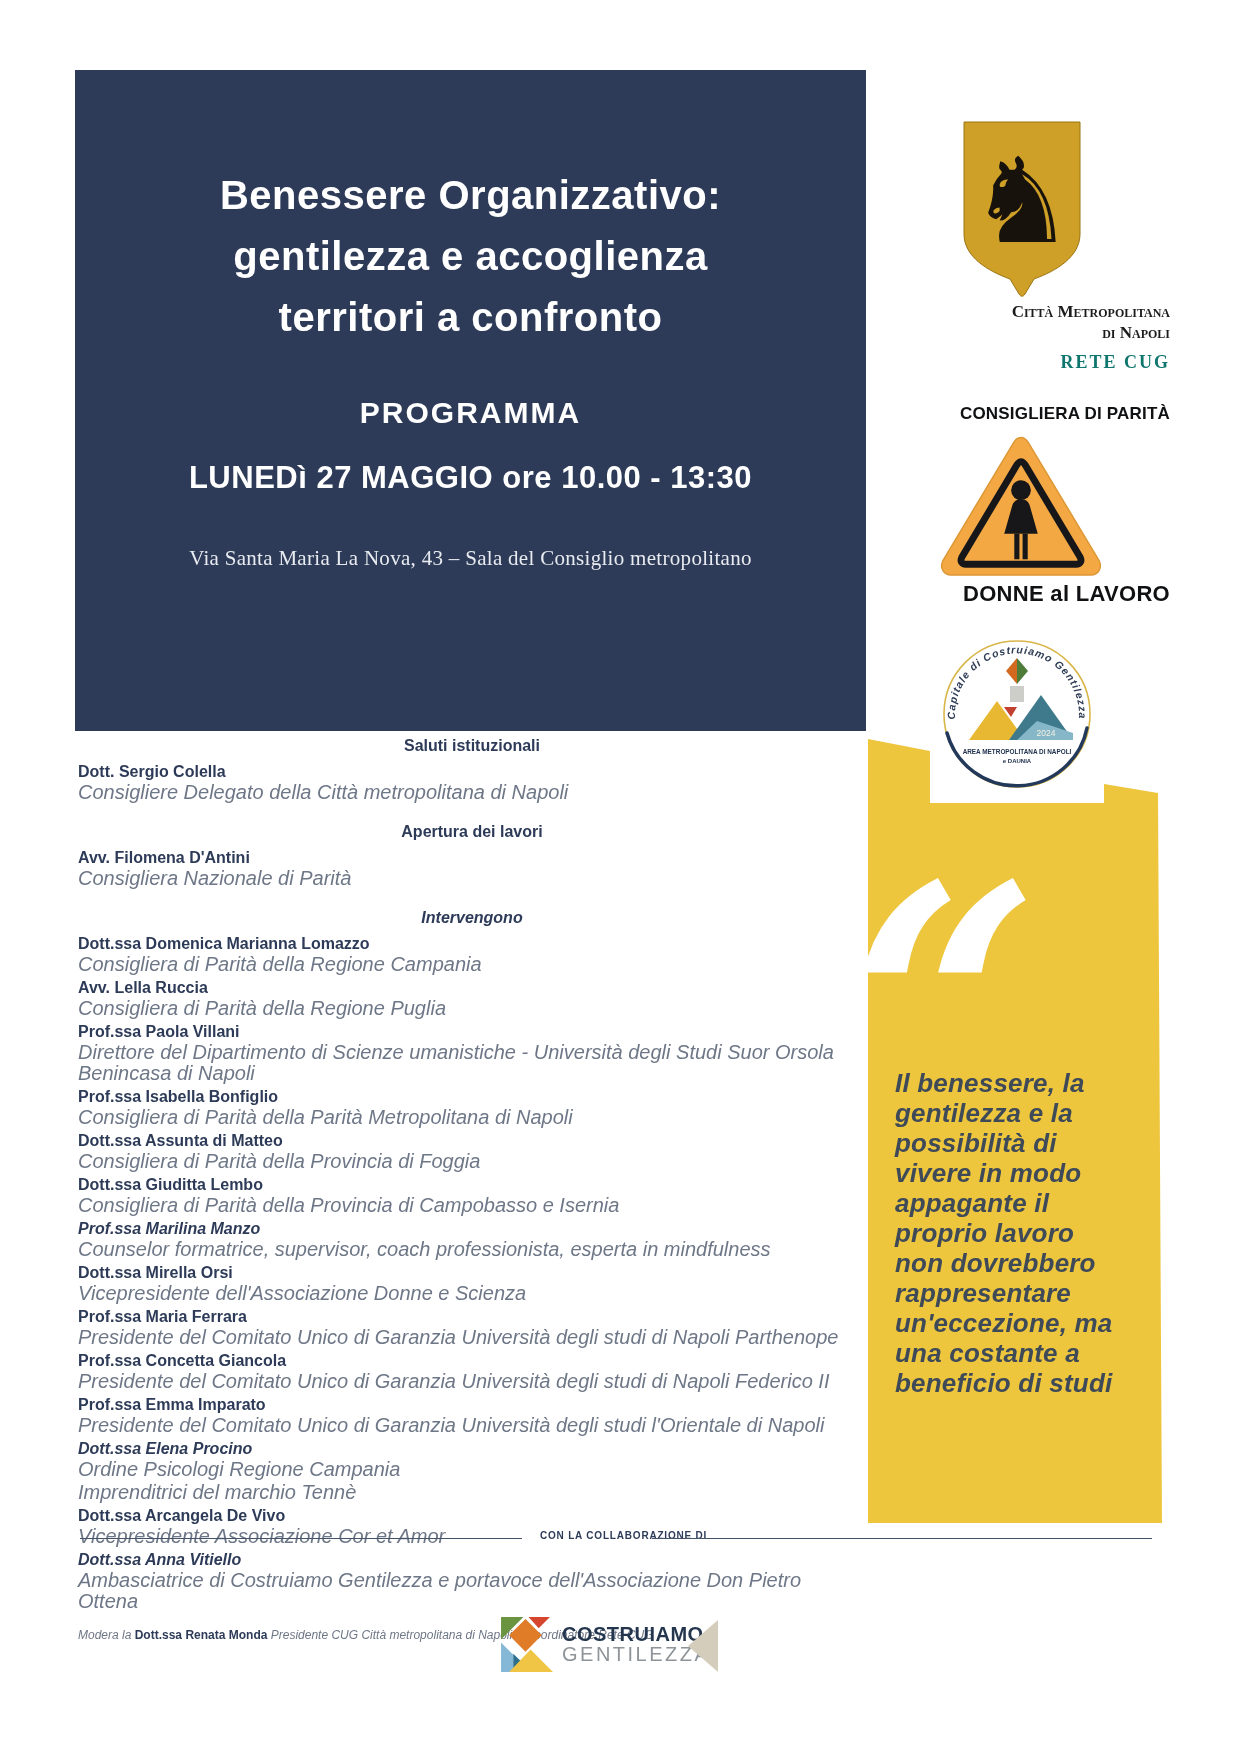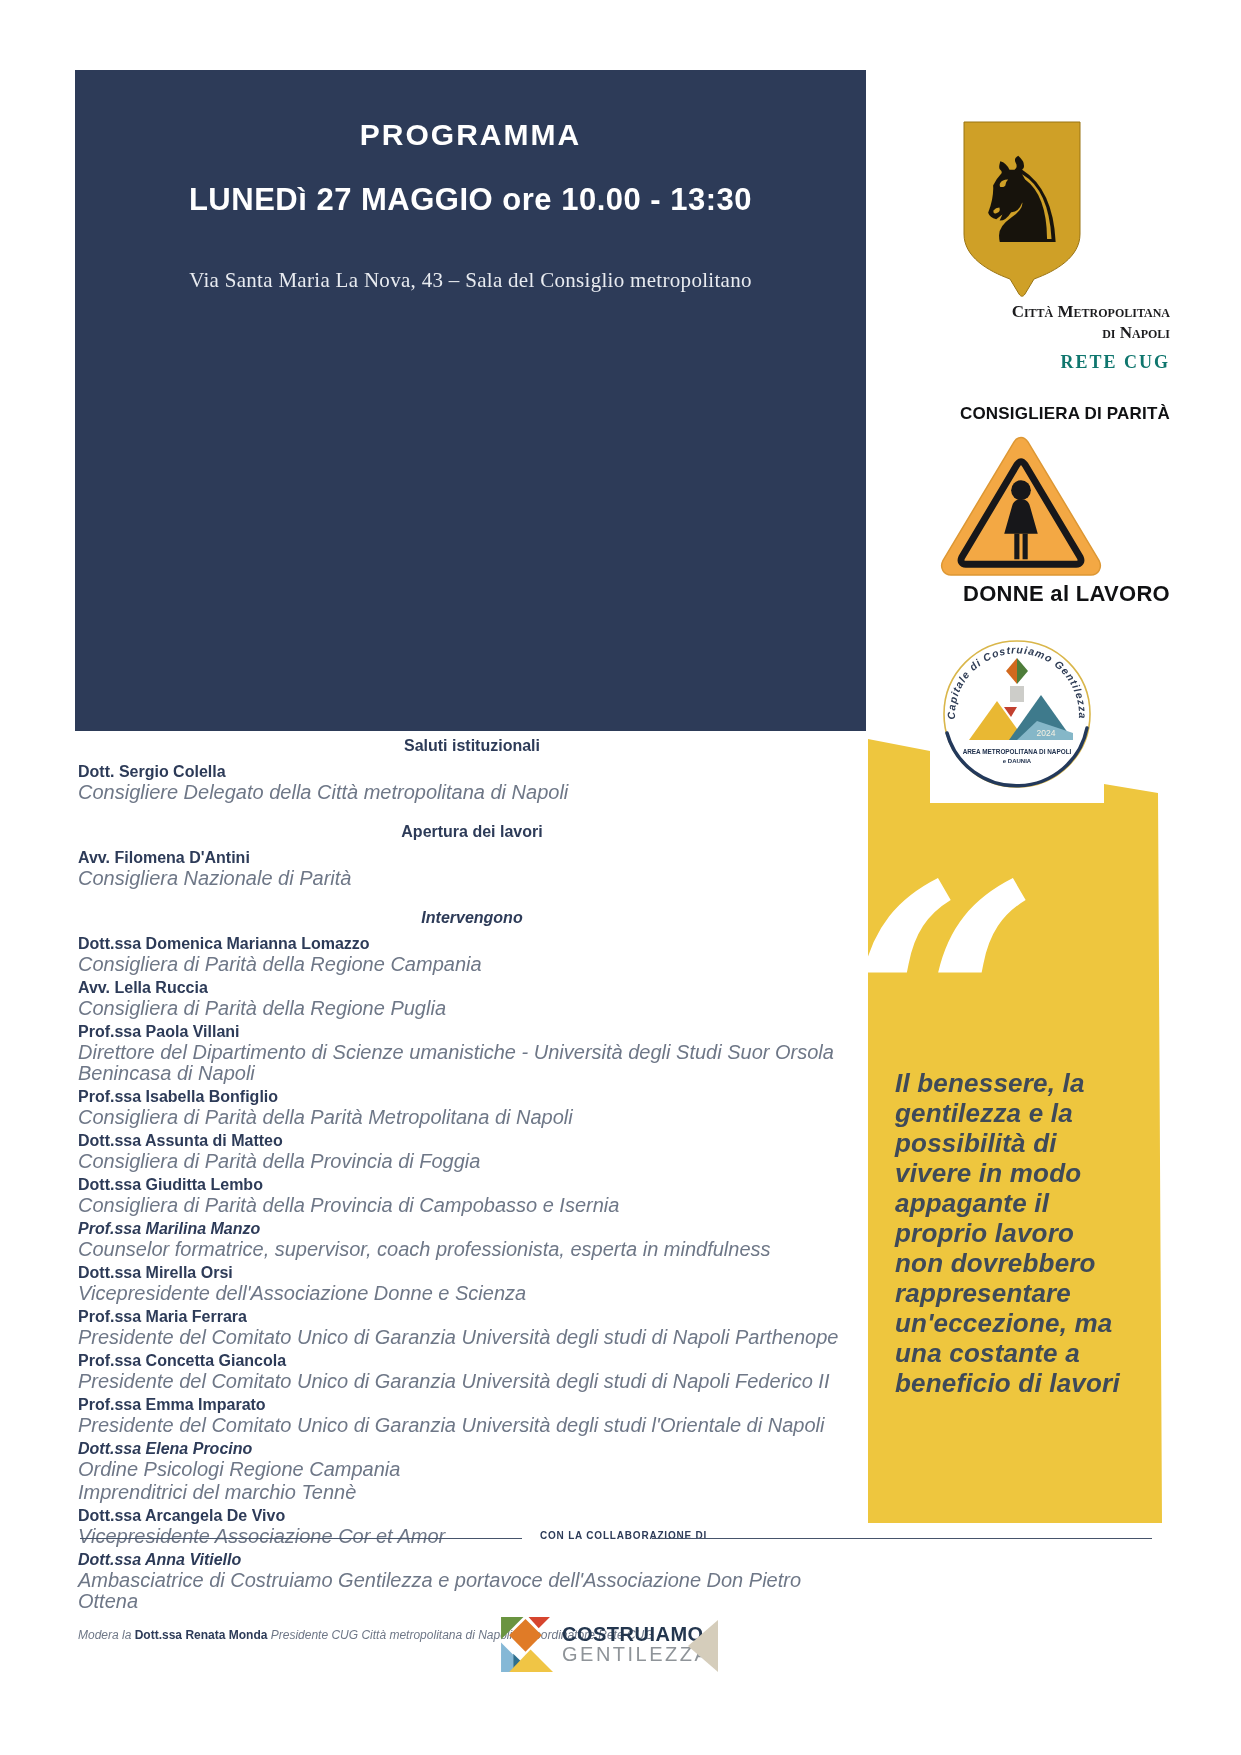--- a/index.html
+++ b/index.html
@@ -61,6 +61,11 @@
 
   <div class="navy-block">
     <div class="navy-inner">
+      <div class="poster-title">
+        <div>Benessere Organizzativo:</div>
+        <div>gentilezza e accoglienza</div>
+        <div>territori a confronto</div>
+      </div>
       <div class="programma">PROGRAMMA</div>
       <div class="dateline">LUNEDì 27 MAGGIO  ore 10.00 - 13:30</div>
       <div class="venue">Via Santa Maria La Nova, 43 – Sala del Consiglio metropolitano</div>

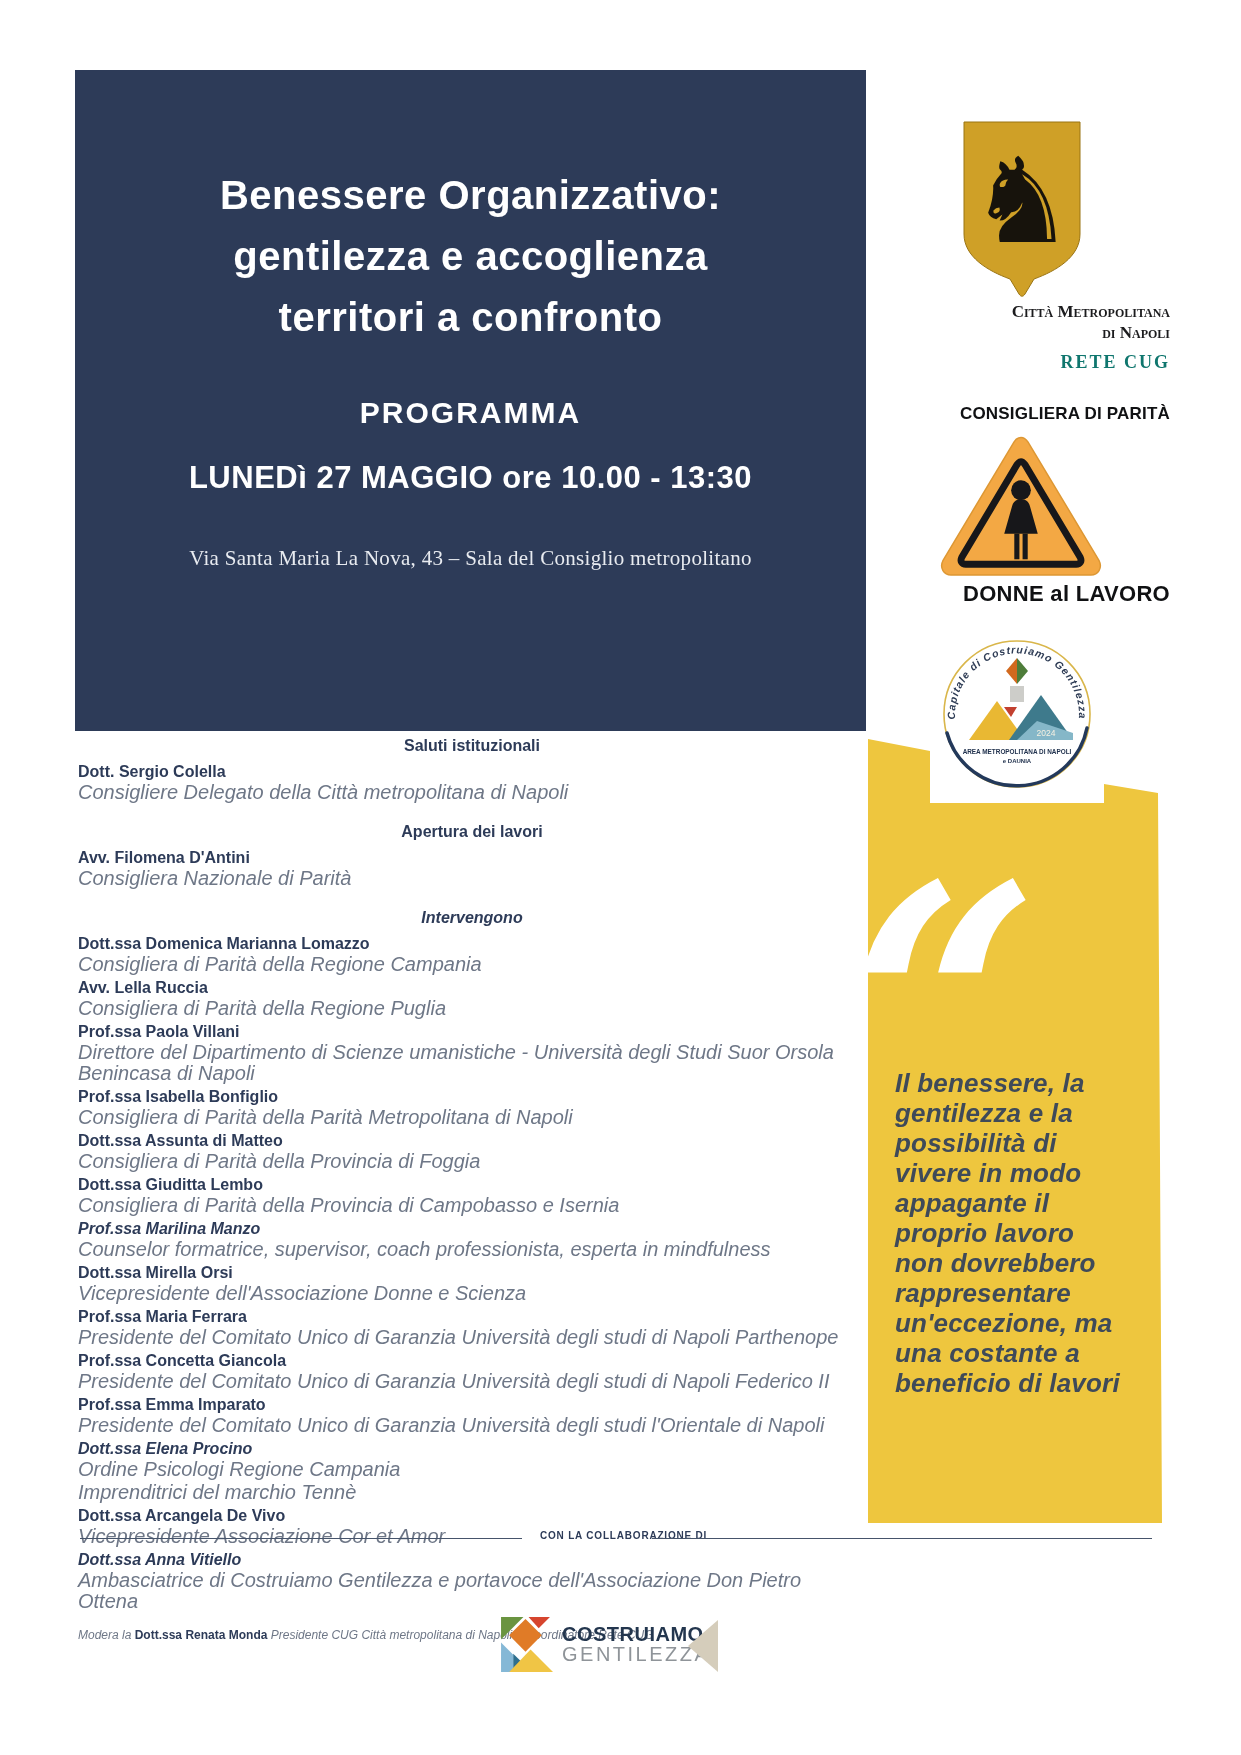--- a/index.html
+++ b/index.html
@@ -126,7 +126,7 @@
       <div>rappresentare</div>
       <div>un'eccezione, ma</div>
       <div>una costante a</div>
-      <div>beneficio di lavori</div>
+      <div>beneficio di studi</div>
     </div>
 
   <div class="program" id="program-list">

